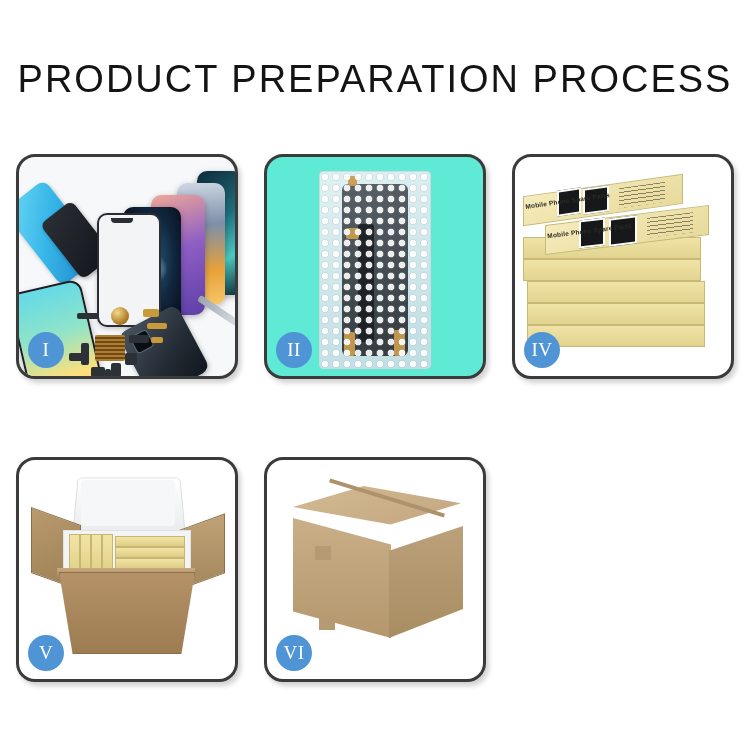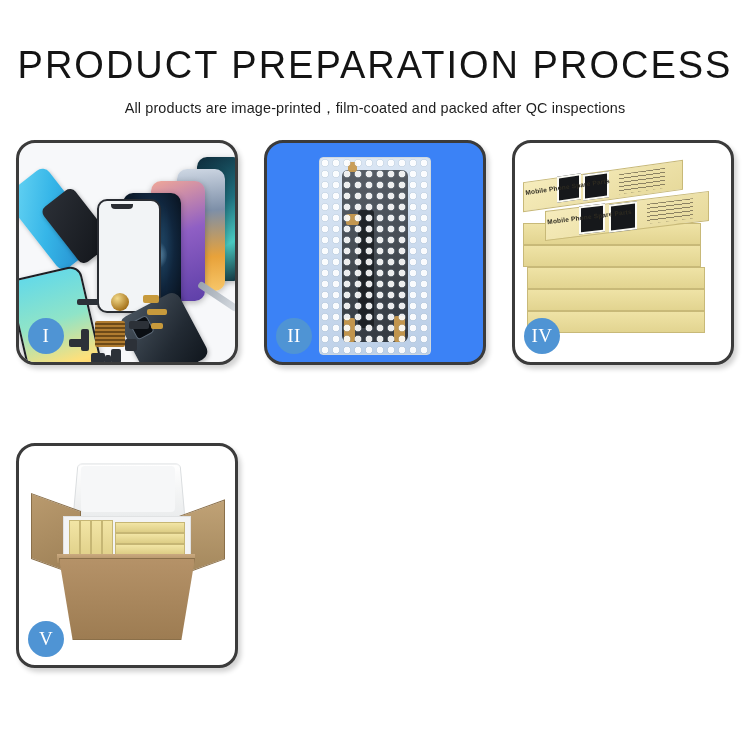--- a/index.html
+++ b/index.html
@@ -10,7 +10,7 @@
     overflow:hidden;
     position:relative;
   }
-  .page{width:750px;height:563px;position:relative;background:#fff;}
+  .page{width:750px;height:563px;position:relative;background:#fff;margin-top:14px;}
 
   
   .header{position:absolute;top:0;left:0;width:750px;text-align:center;}

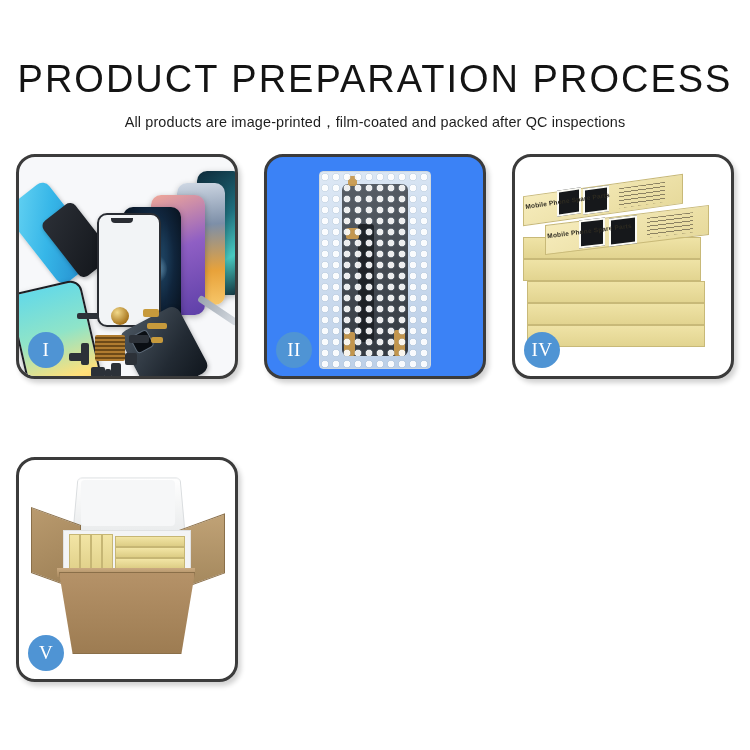--- a/index.html
+++ b/index.html
@@ -306,7 +306,6 @@
 
   <div class="header">
     <h1 class="title">PRODUCT PREPARATION PROCESS</h1>
-    <p class="subtitle">All products are image-printed，film-coated and packed after QC inspections</p>
   </div>
 
   <div class="grid">

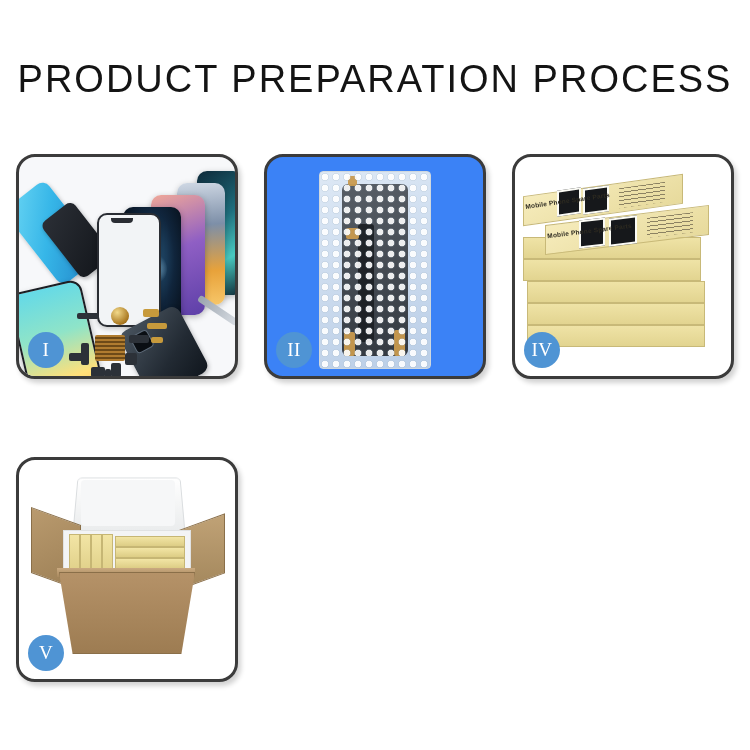--- a/index.html
+++ b/index.html
@@ -154,7 +154,7 @@
   }
 
   
-  .p2{background:#3b82f6;}
+  .p2{background:#5eead4;}
   .bag{
     position:absolute;left:52px;top:14px;width:110px;height:196px;
     background:linear-gradient(160deg,rgba(235,241,245,.92),rgba(208,219,228,.85));

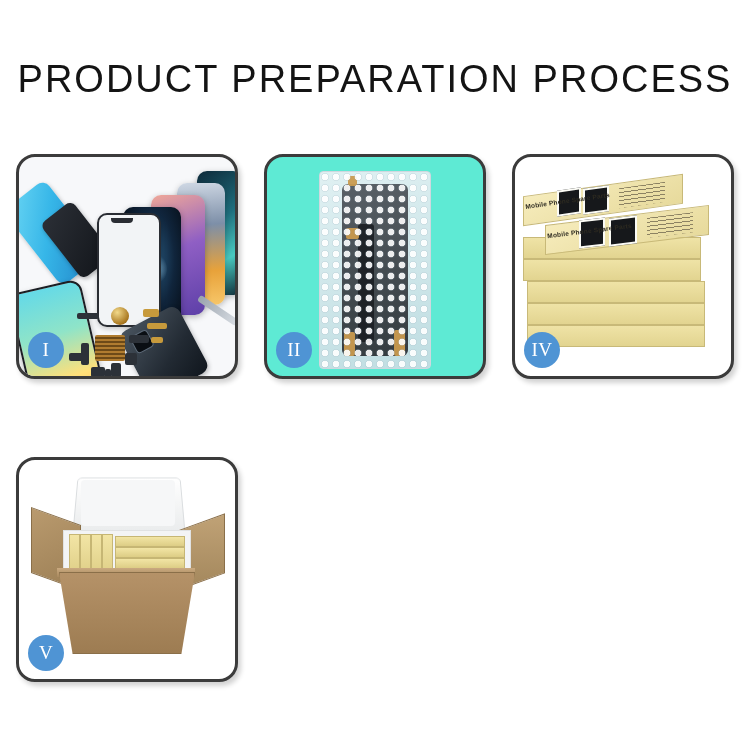--- a/index.html
+++ b/index.html
@@ -402,6 +402,17 @@
       <div class="badge">V</div>
     </div>
 
+    <div class="panel p6">
+      <div class="panel-art">
+        <div class="c-top"></div>
+        <div class="c-front"></div>
+        <div class="c-side"></div>
+        <div class="c-seam"></div>
+        <div class="c-tape" style="left:48px;top:86px;width:16px;height:14px;"></div>
+        <div class="c-tape" style="left:52px;top:156px;width:16px;height:14px;"></div>
+      </div>
+      <div class="badge">VI</div>
+    </div>
 
   </div>
 </div>

